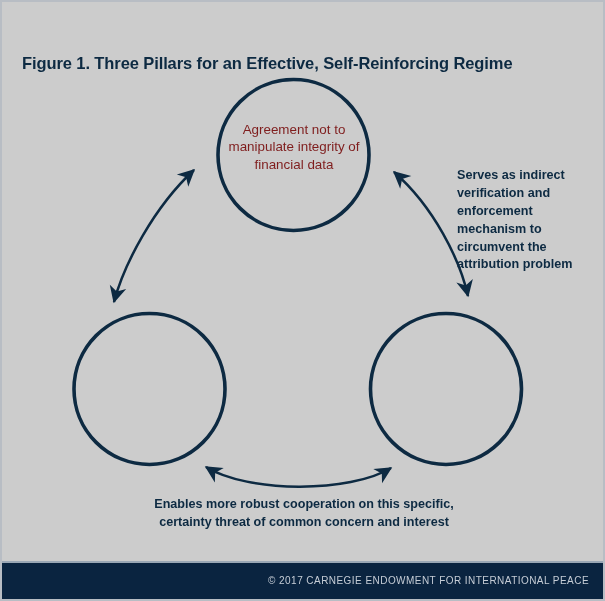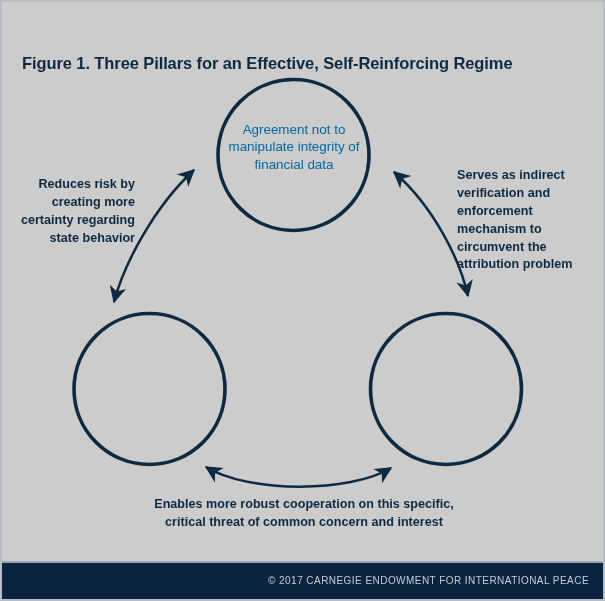--- a/index.html
+++ b/index.html
@@ -39,7 +39,7 @@
   .circle-text {
     position: absolute;
     text-align: center;
-    color: #0369a1;
+    color: #7f1d1d;
     font-size: 13.4px;
     line-height: 1.30;
     font-weight: normal;

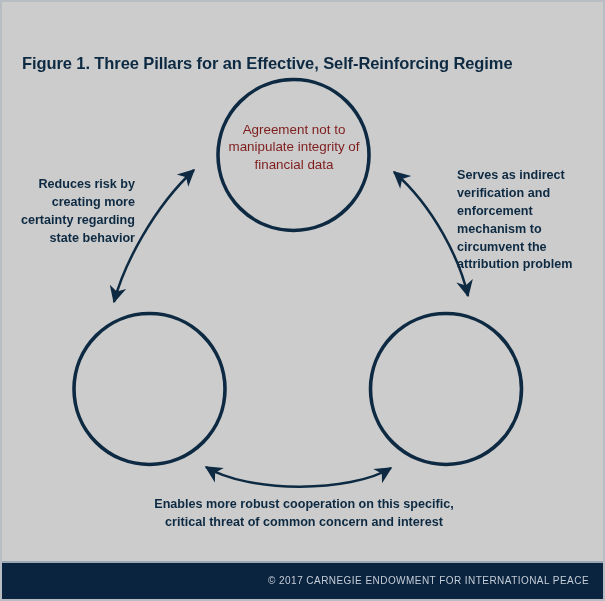--- a/index.html
+++ b/index.html
@@ -135,7 +135,6 @@
 
 
 
-  <div class="edge-label" id="label-left">Reduces risk by creating more certainty regarding state behavior</div>
 
   <div class="edge-label" id="label-right">Serves as indirect verification and enforcement mechanism to circumvent the attribution problem</div>
 

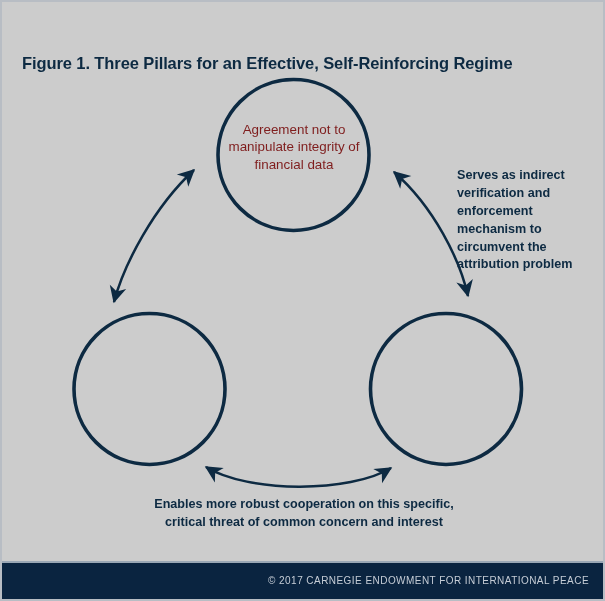--- a/index.html
+++ b/index.html
@@ -138,7 +138,7 @@
 
   <div class="edge-label" id="label-right">Serves as indirect verification and enforcement mechanism to circumvent the attribution problem</div>
 
-  <div class="edge-label" id="label-bottom">Enables more robust cooperation on this specific, critical threat of common concern and interest</div>
+  <div class="edge-label" id="label-bottom">Enables more robust cooperation on this specific, certainty threat of common concern and interest</div>
 
   <div id="footer">
     <div id="footer-text">© 2017 CARNEGIE ENDOWMENT FOR INTERNATIONAL PEACE</div>

